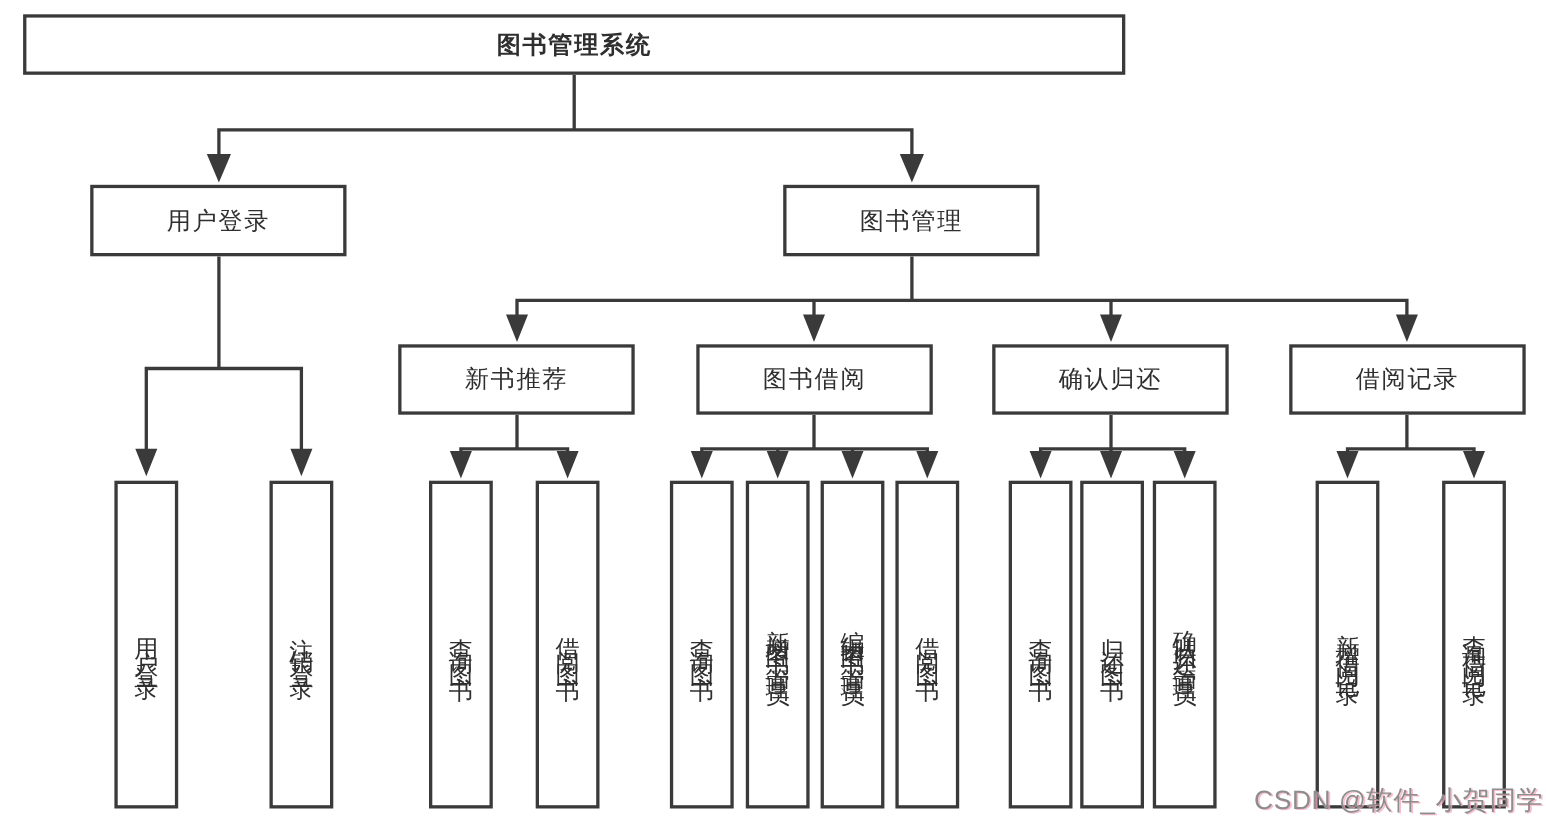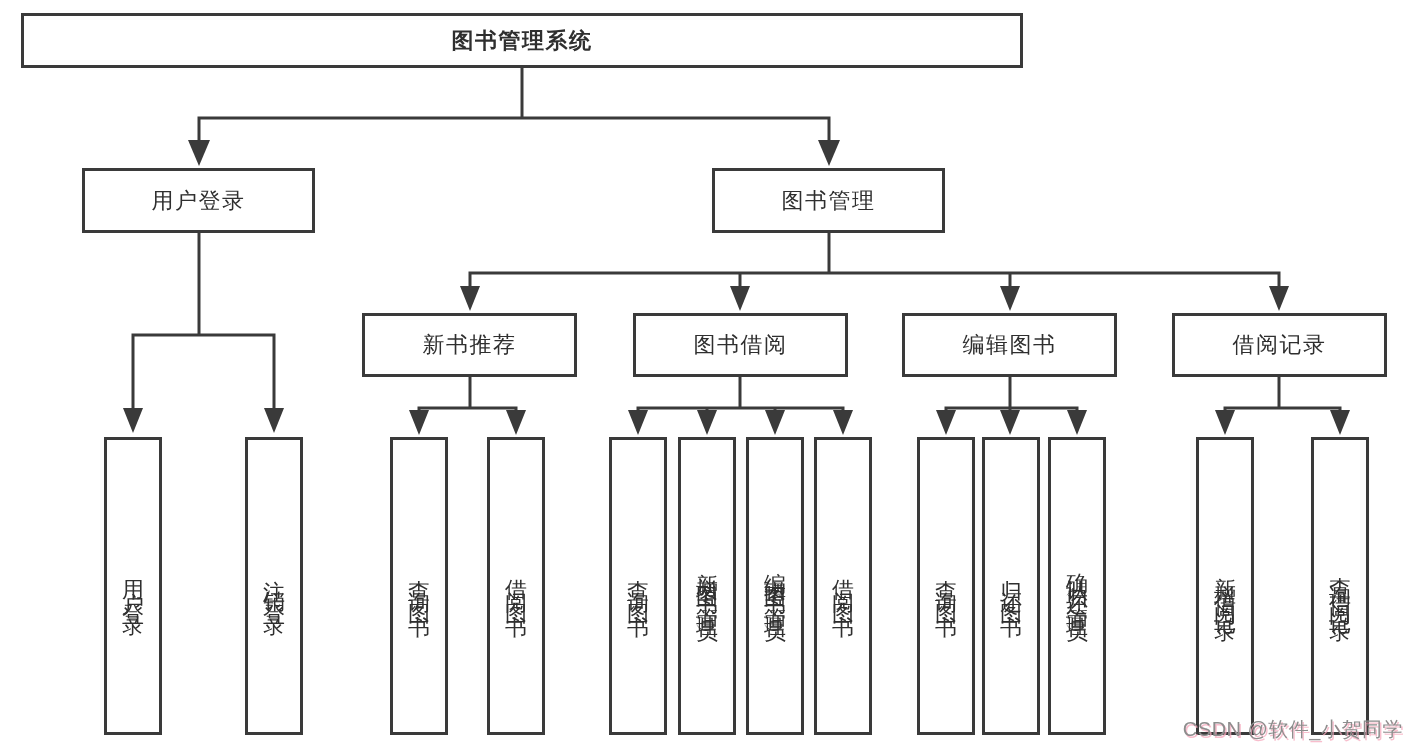--- a/index.html
+++ b/index.html
@@ -126,7 +126,7 @@
     <span class="lbl">图书借阅</span>
   </div>
   <div class="node" style="left:902px;top:313px;width:215px;height:64px;">
-    <span class="lbl">编辑图书</span>
+    <span class="lbl">确认归还</span>
   </div>
   <div class="node" style="left:1172px;top:313px;width:215px;height:64px;">
     <span class="lbl">借阅记录</span>

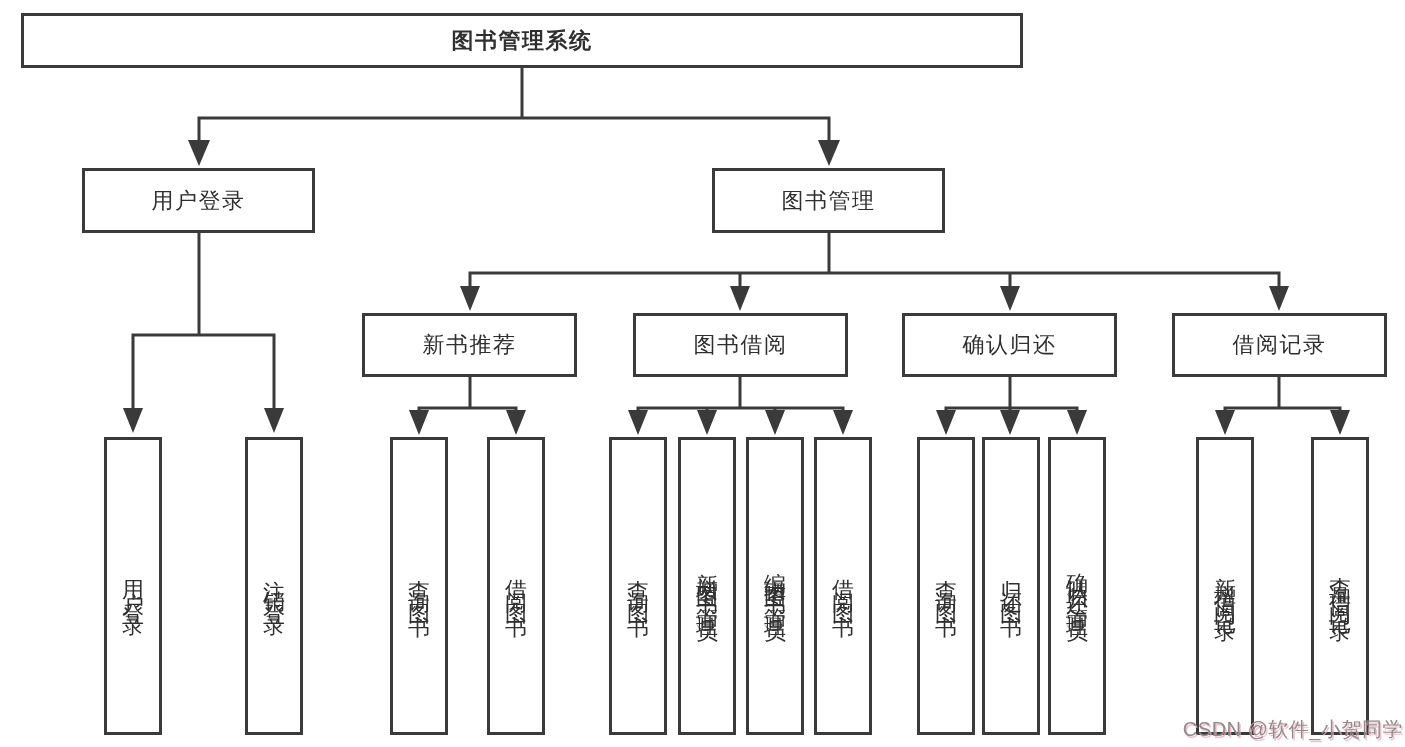--- a/index.html
+++ b/index.html
@@ -39,7 +39,7 @@
     position:absolute;
     right:2px;
     bottom:4px;
-    font-size:20px;
+    font-size:24px;
     letter-spacing:0.5px;
     color:#8d8d8d;
     text-shadow:1.5px 1.5px 0 rgba(245,168,188,0.75);

